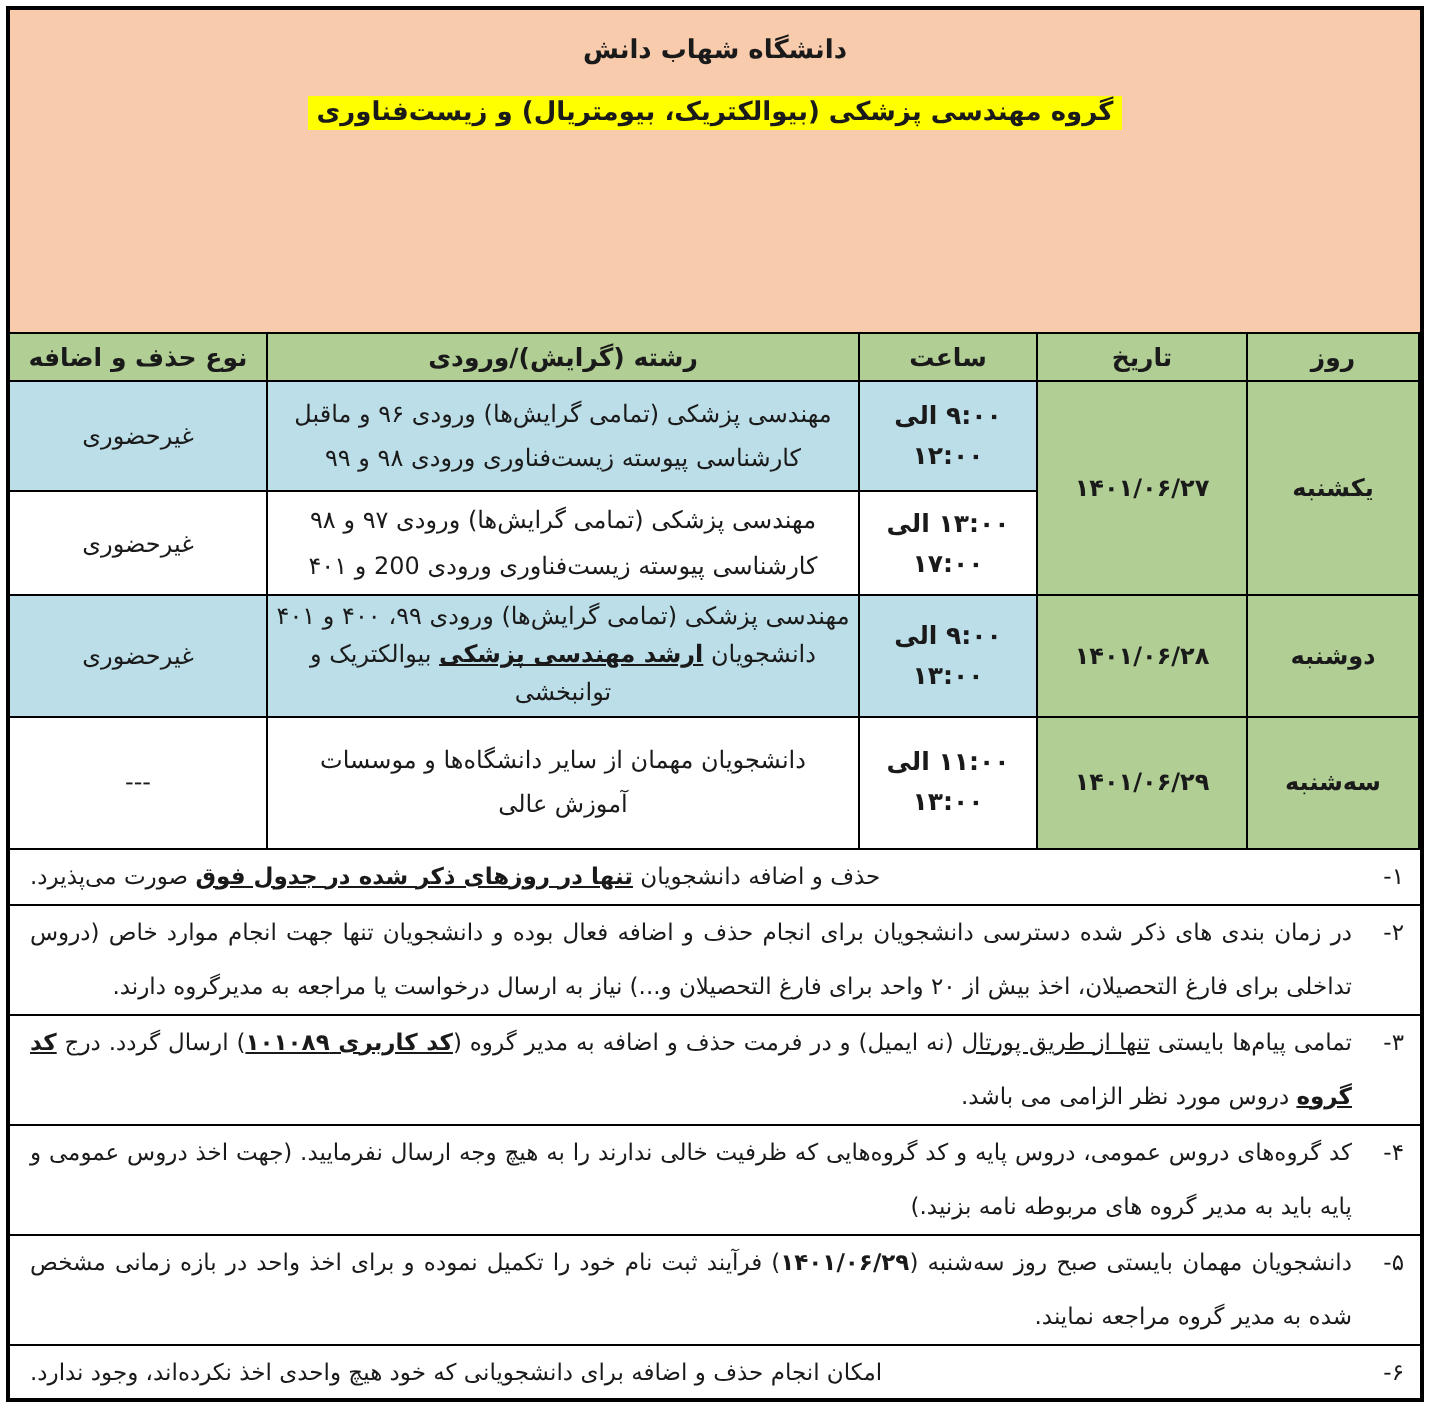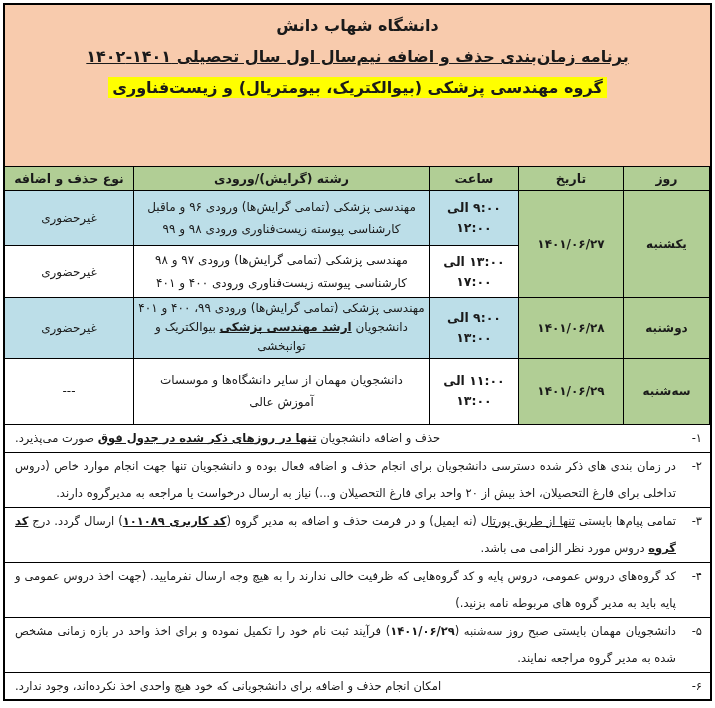--- a/index.html
+++ b/index.html
@@ -21,7 +21,7 @@
     background:var(--peach);text-align:center;padding-top:5px;height:161px;
     flex:none;
   }
-  .top-line{height:31px;line-height:31px;font-weight:bold;font-size:16px;}
+  .top-line{height:31px;line-height:31px;font-weight:bold;font-size:13px;}
   .top-line .u-line{text-decoration:underline;}
   .hl{background:var(--highlight);padding:1px 4px;font-weight:bold;}
   

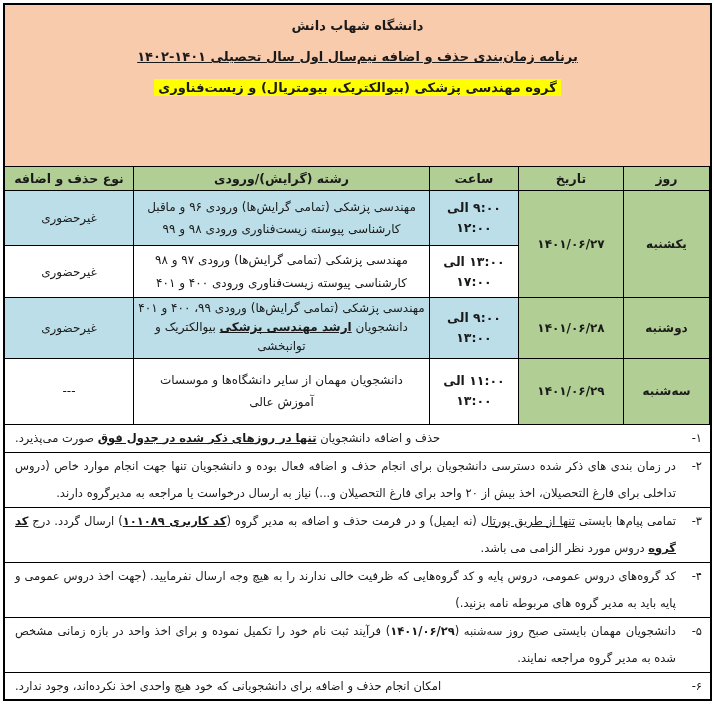--- a/index.html
+++ b/index.html
@@ -56,9 +56,6 @@
 
   <div class="top">
     <div class="top-line">دانشگاه شهاب دانش</div>
-    <div class="top-line">
-      <span class="u-line">برنامه زمان‌بندی حذف و اضافه نیم‌سال اول سال تحصیلی ۱۴۰۱-۱۴۰۲</span>
-    </div>
     <div class="top-line">
       <span class="hl">گروه مهندسی پزشکی (بیوالکتریک، بیومتریال) و زیست‌فناوری</span>
     </div>

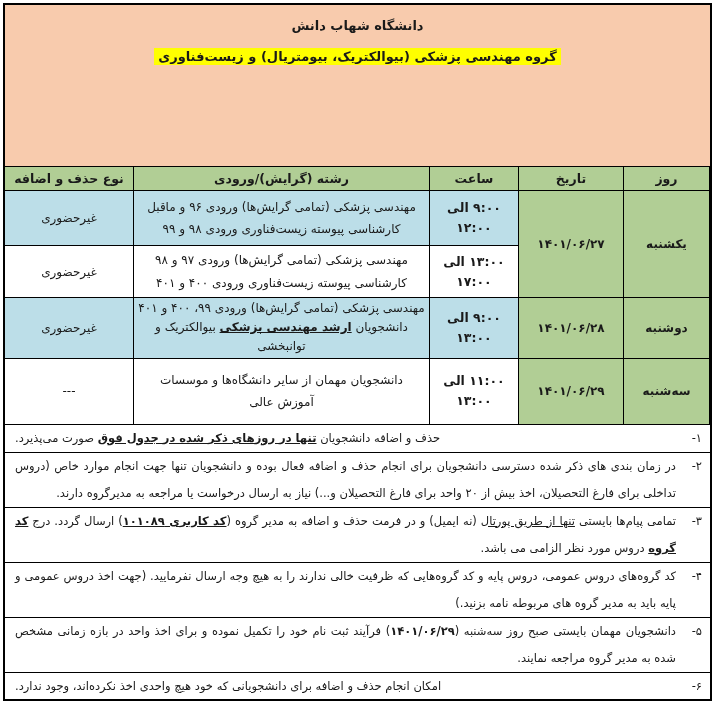--- a/index.html
+++ b/index.html
@@ -98,7 +98,7 @@
         </td>
         <td class="c-major">
           <div>مهندسی پزشکی (تمامی گرایش‌ها) ورودی ۹۷ و ۹۸</div>
-          <div>کارشناسی پیوسته زیست‌فناوری ورودی ۴۰۰ و ۴۰۱</div>
+          <div>کارشناسی پیوسته زیست‌فناوری ورودی 200 و ۴۰۱</div>
         </td>
         <td class="c-type">غیرحضوری</td>
       </tr>

